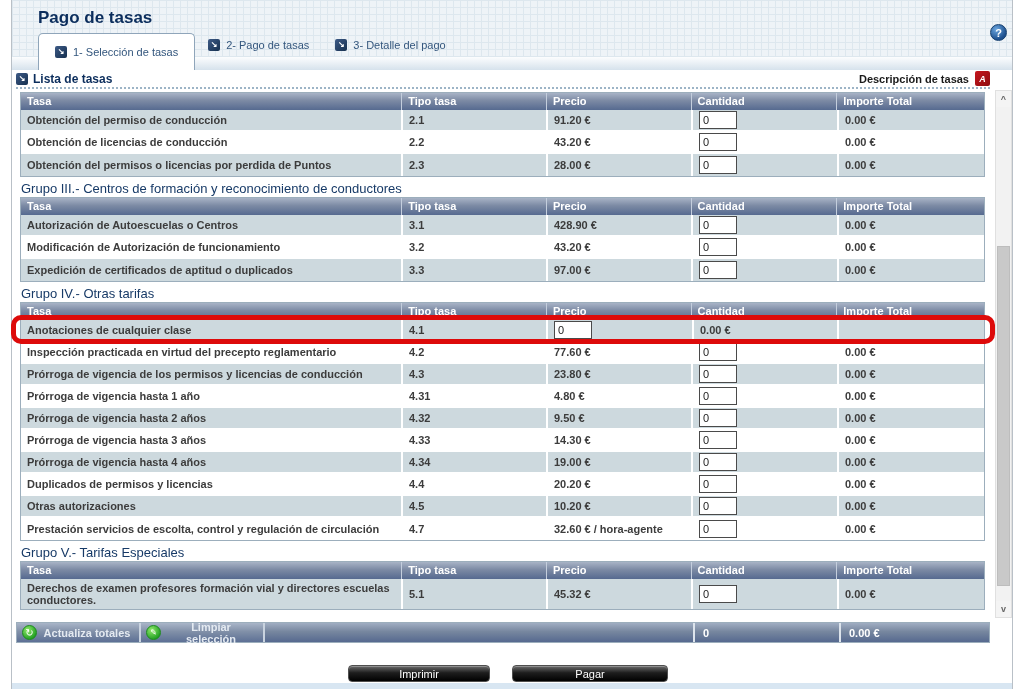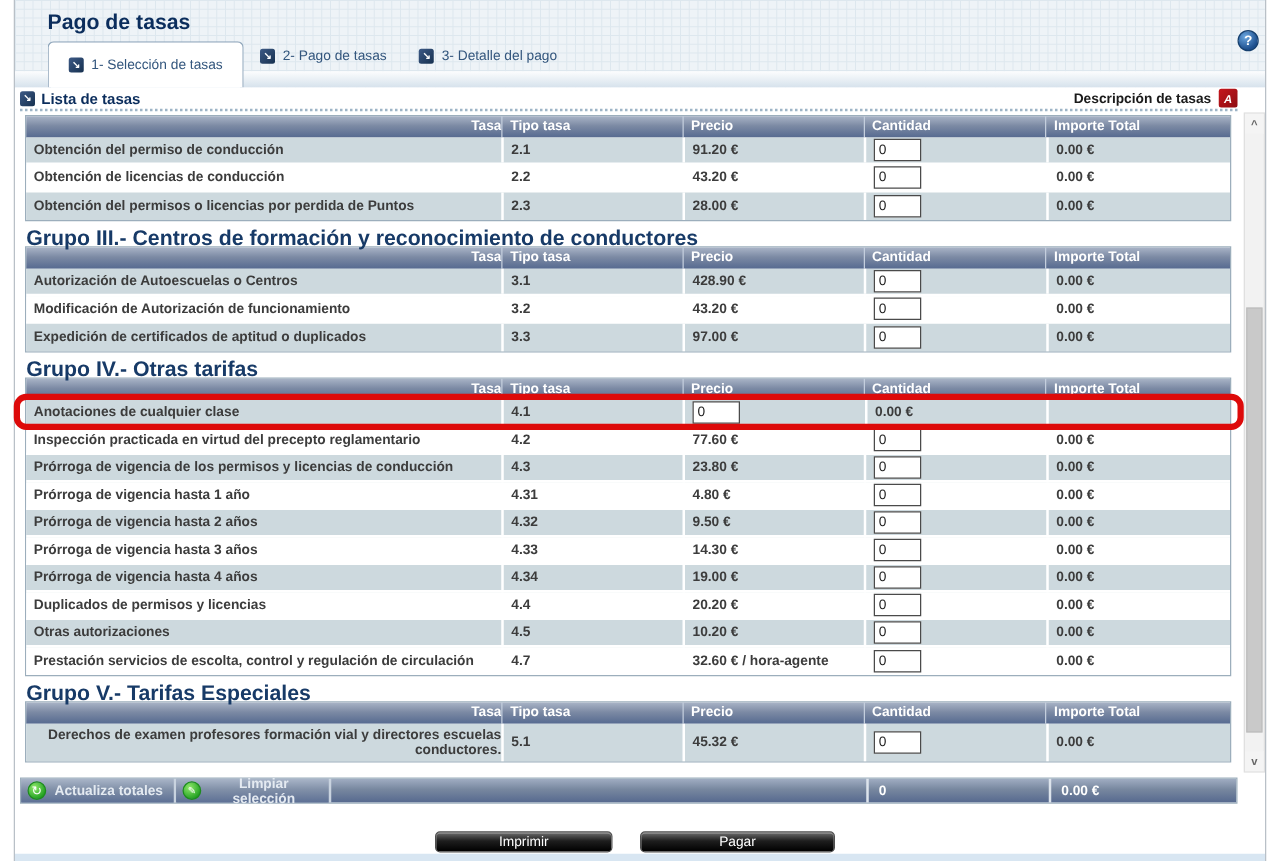--- a/index.html
+++ b/index.html
@@ -69,7 +69,7 @@
   .ft-cell:last-child { border-right:none; }
   .ft-cell.wrap { line-height:12px; }
 
-  .c0 { width:382px;text-align:right; } .c1 { width:145px; } .c2 { width:145px; } .c3 { width:146px; } .c4 { width:147px; }
+  .c0 { width:382px; } .c1 { width:145px; } .c2 { width:145px; } .c3 { width:146px; } .c4 { width:147px; }
   .ft-row .c4 { width:145px; } 
 
   .qty-input { width:38px; height:18px; border:1px solid #4a4a4a; font-family:"Liberation Sans",sans-serif;

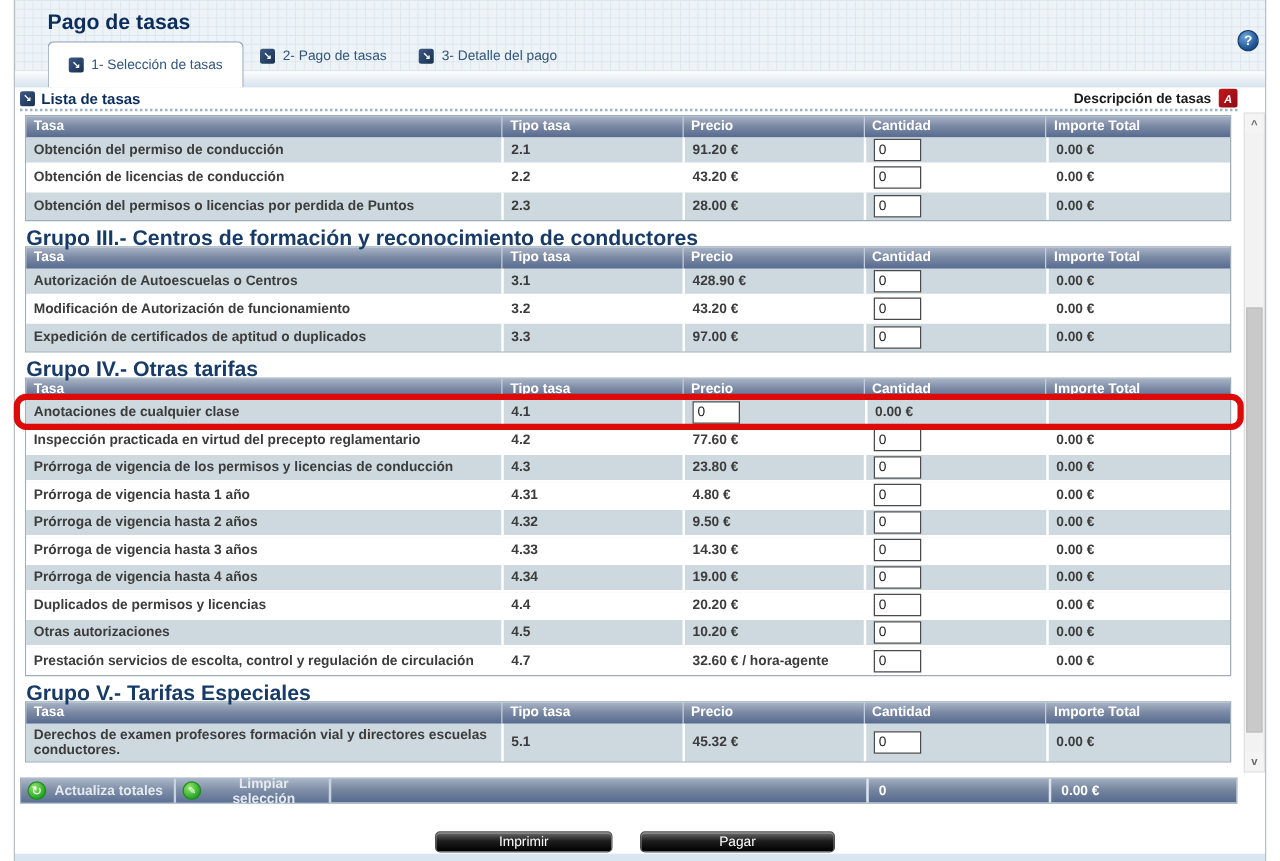--- a/index.html
+++ b/index.html
@@ -51,7 +51,7 @@
 
   
   .fee-tables { position:absolute; left:8px; top:22px; width:965px; }
-  .group-title { font-size:17px; font-weight:bold; color:#173a67; margin:4px 0 2px 1px; height:14px; }
+  .group-title { font-size:13px; font-weight:normal; color:#173a67; margin:4px 0 2px 1px; height:14px; }
   .fee-table { border:1px solid #9caebc; background:#fff; margin-bottom:3px; }
 
   .ft-header { display:flex; height:17px;

